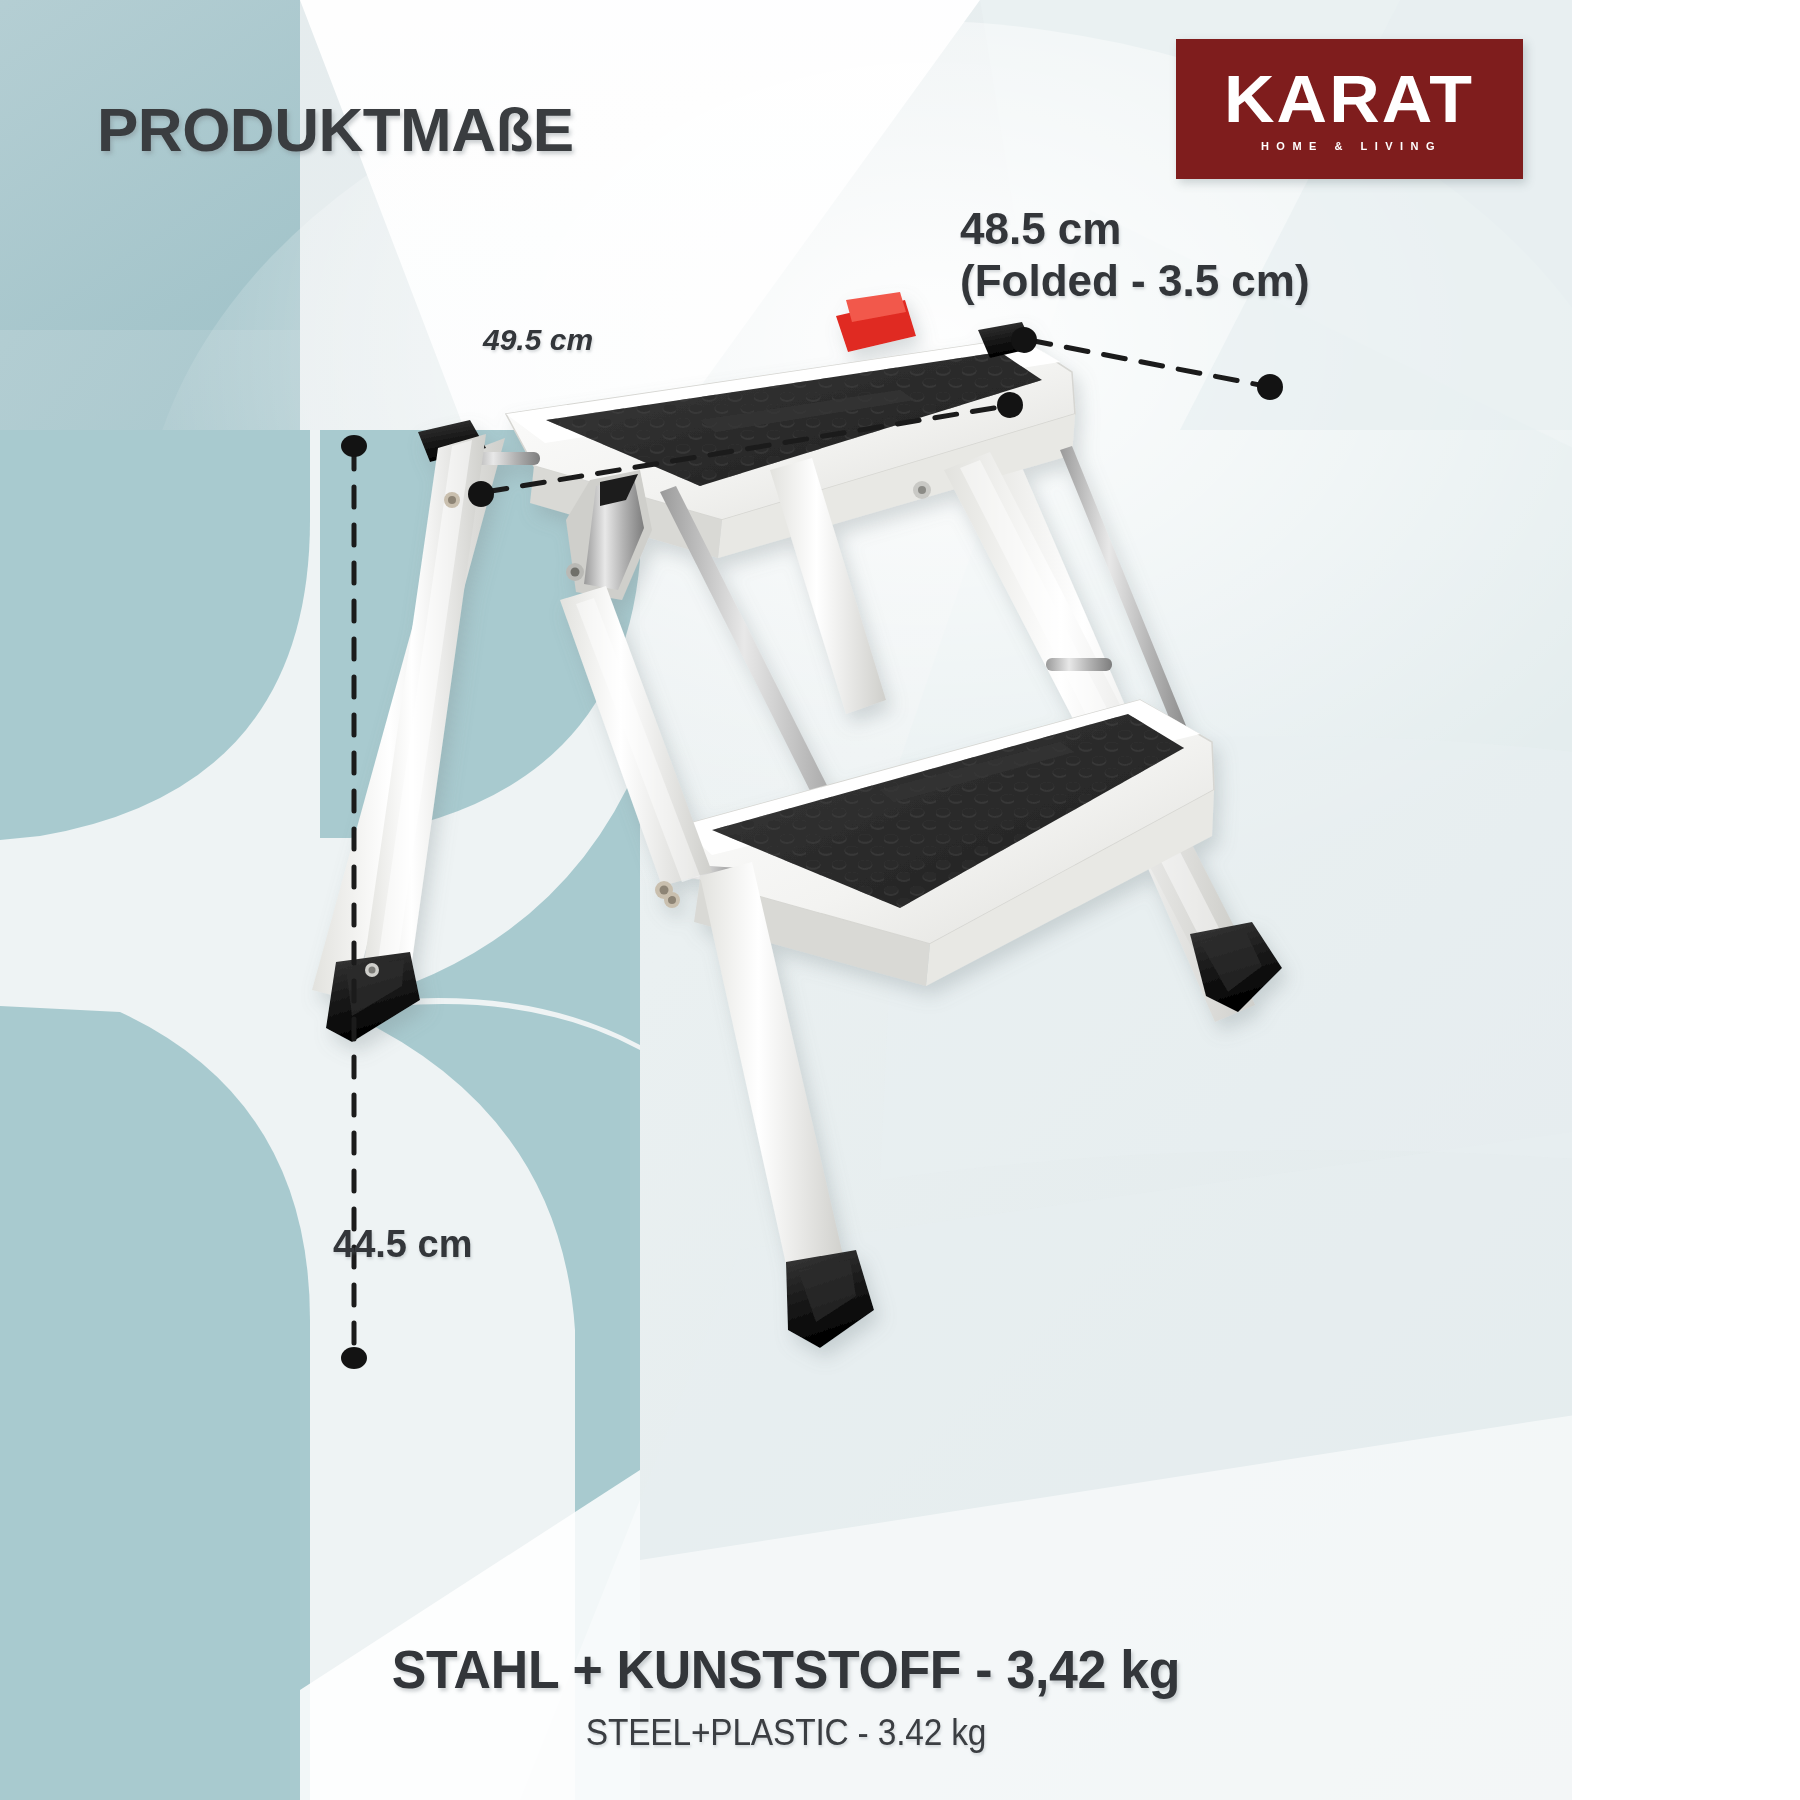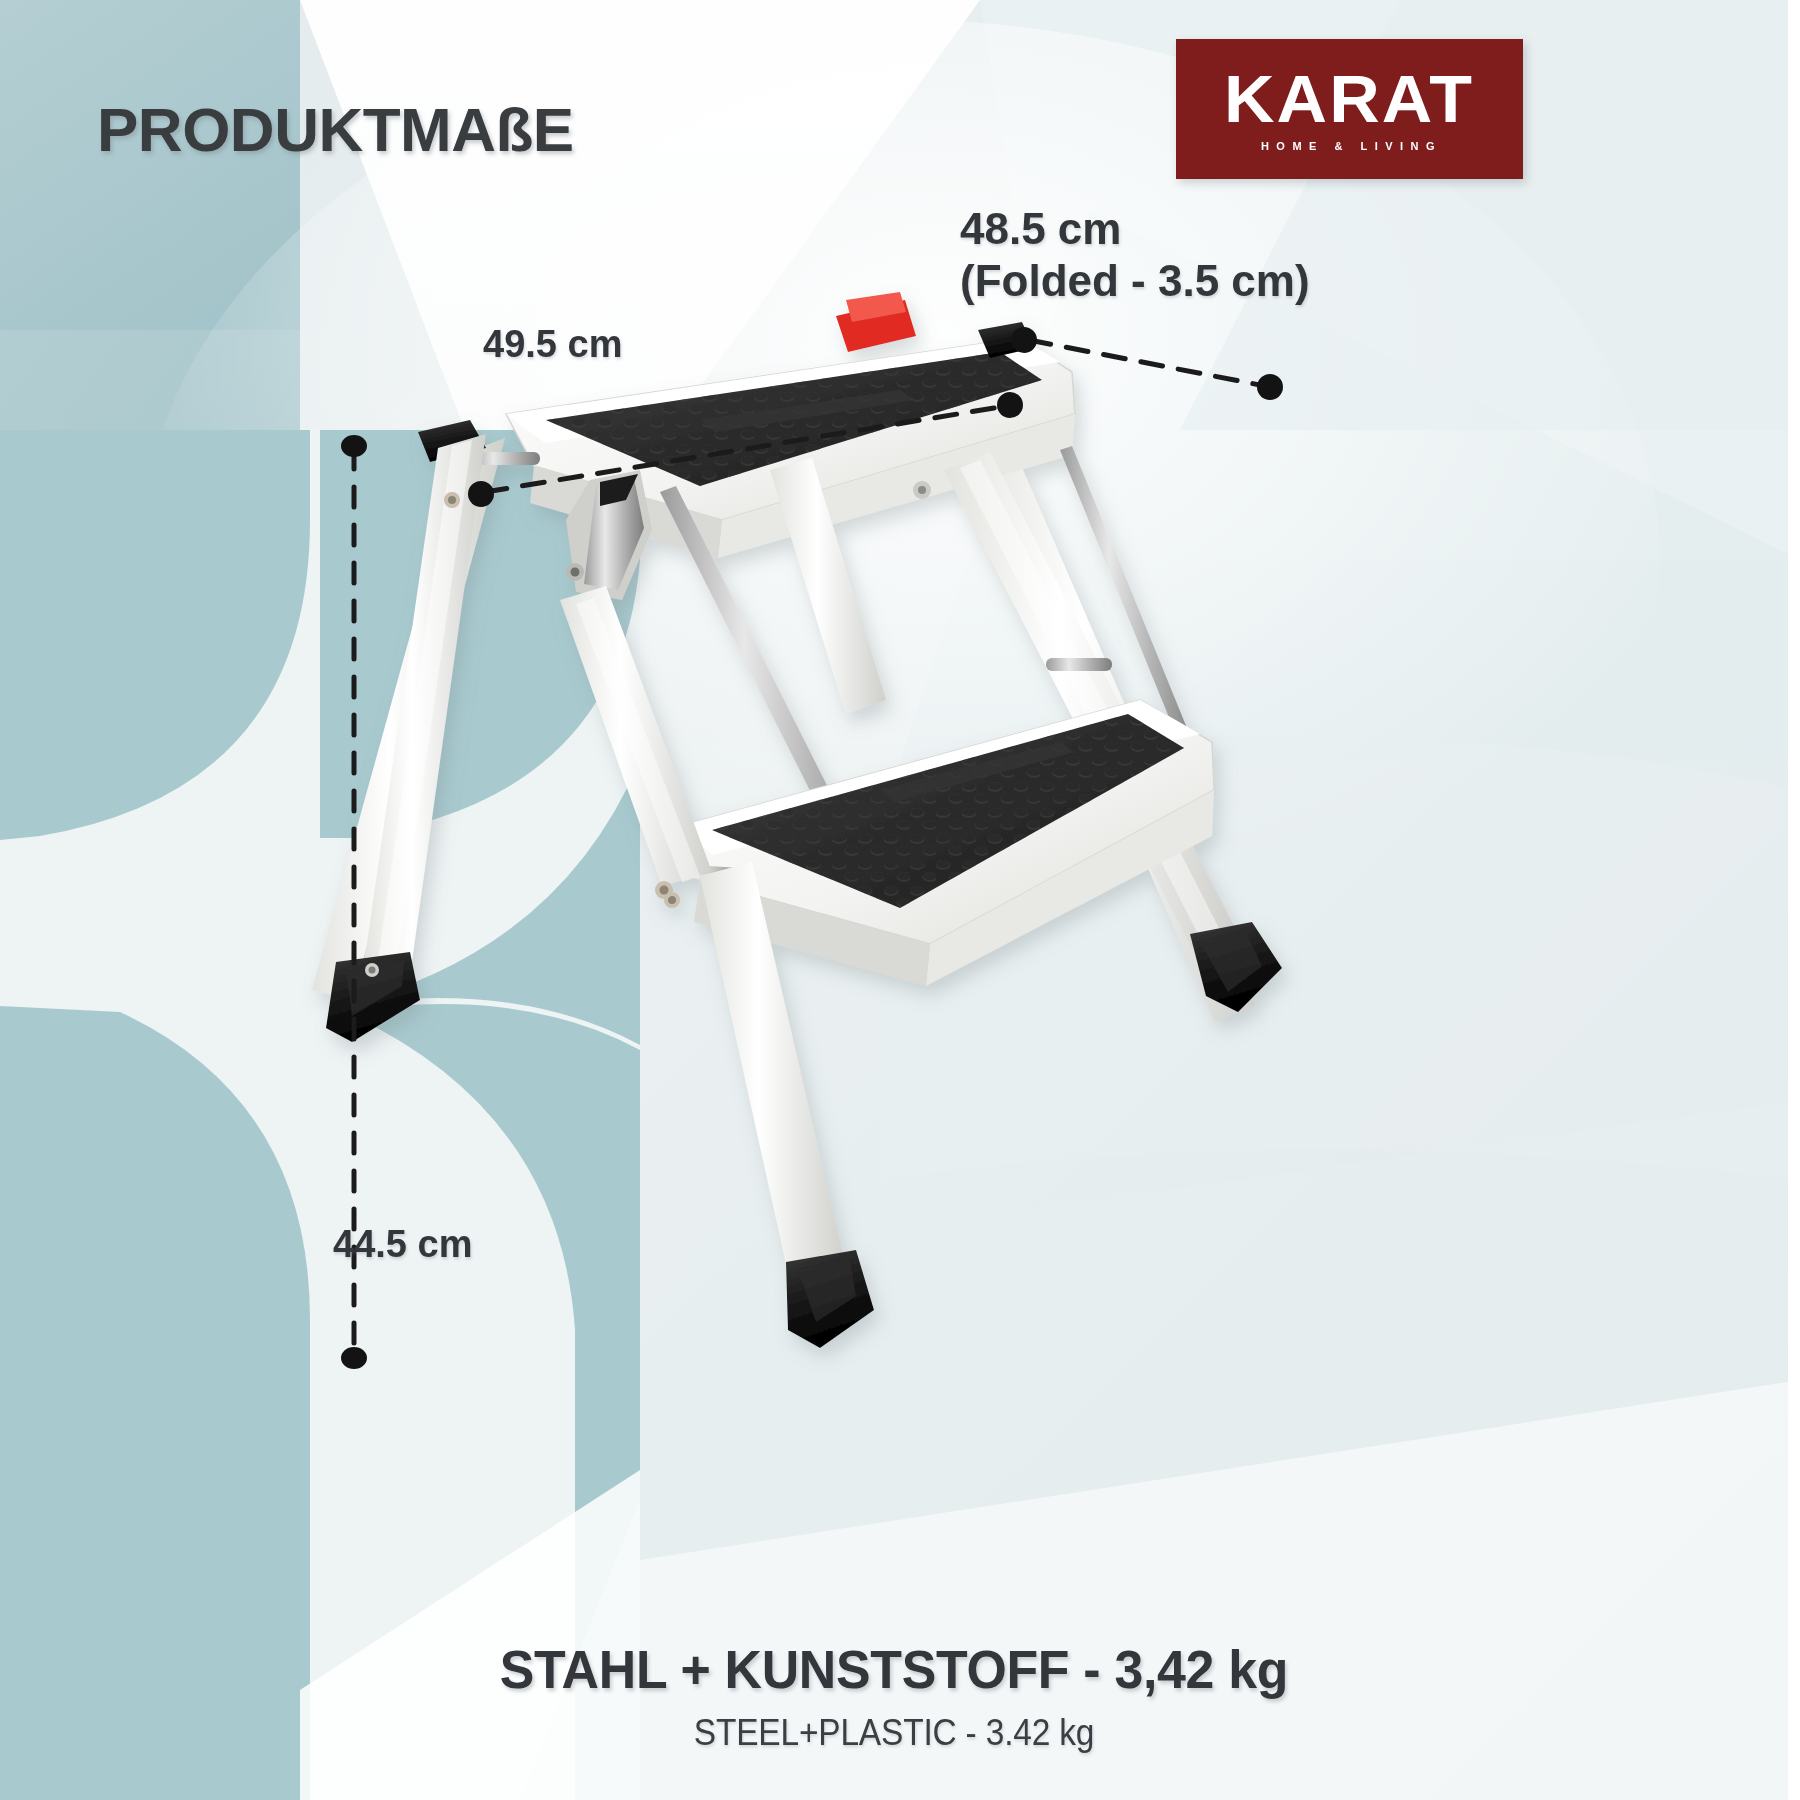--- a/index.html
+++ b/index.html
@@ -6,7 +6,7 @@
   *{box-sizing:border-box;}
   #stage{
     position:relative;
-    width:1788px;height:1800px;
+    width:1572px;height:1800px;
     overflow:hidden;
     font-family:"Liberation Sans", sans-serif;
     background:#e8eef0;

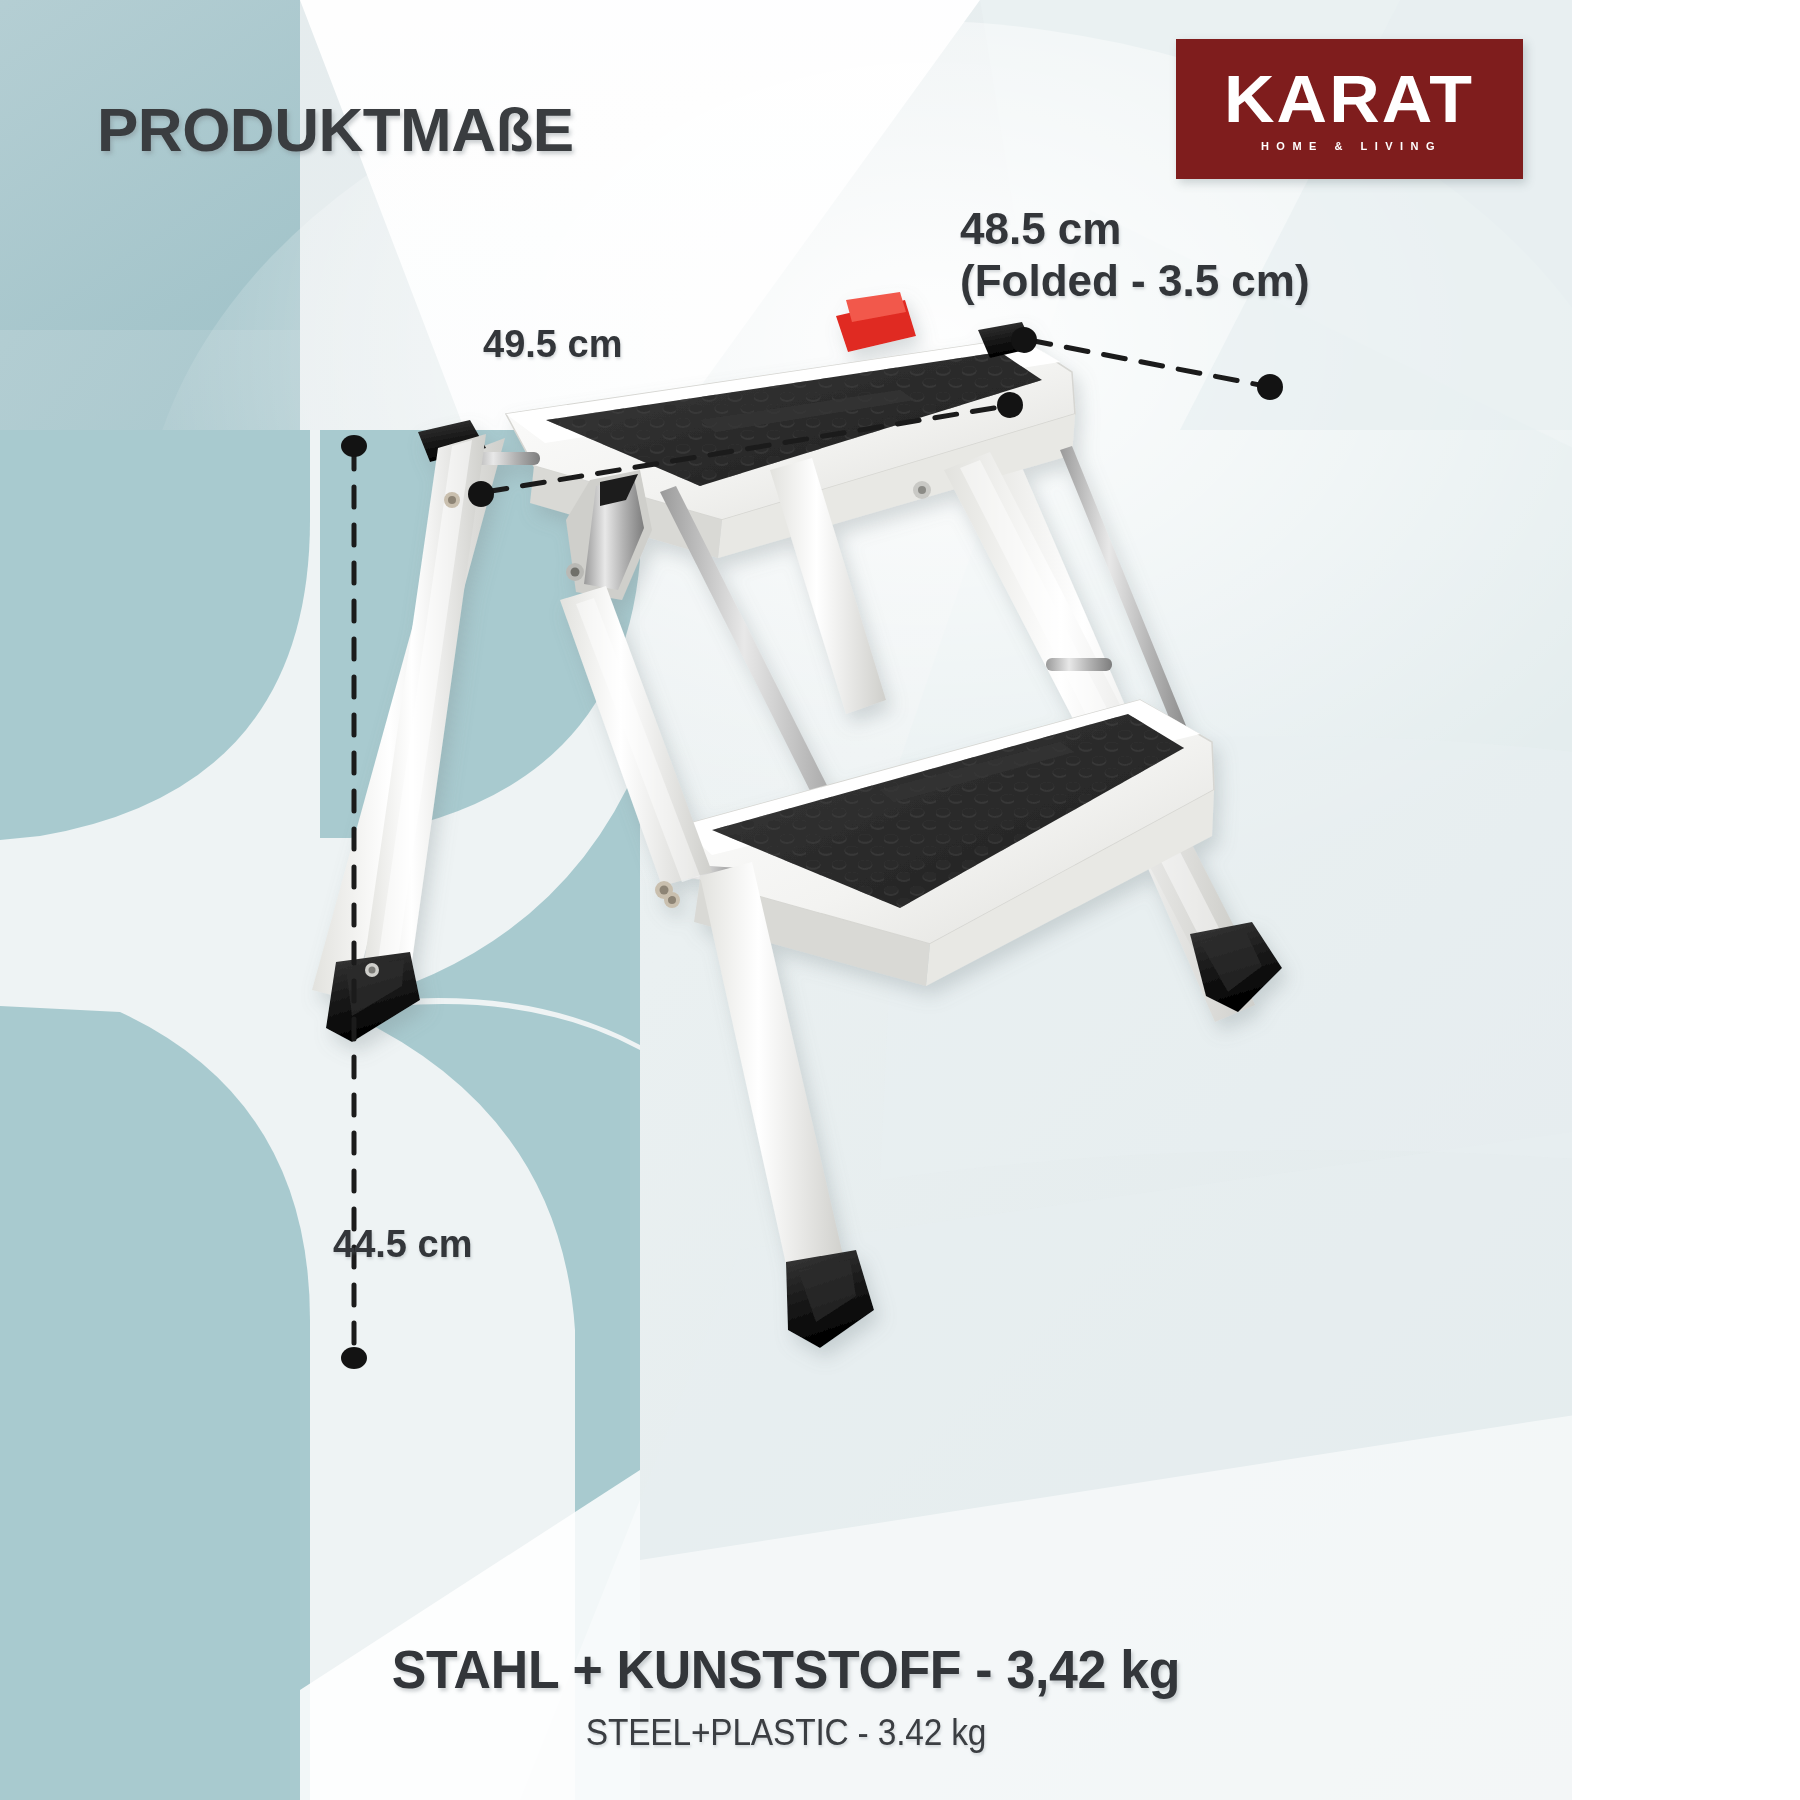--- a/index.html
+++ b/index.html
@@ -46,7 +46,7 @@
   .dimlabel{position:absolute;color:#33363a;font-weight:bold;line-height:1.18;
             text-shadow:1px 2px 3px rgba(120,130,135,.30);}
   #lbl-w2{left:960px;top:203px;font-size:44px;text-align:left;}
-  #lbl-w1{left:483px;top:322px;font-size:38px;}
+  #lbl-w1{left:483px;top:322px;font-size:30px;font-style:italic;}
   #lbl-h {left:333px;top:1222px;font-size:38px;}
 
   

